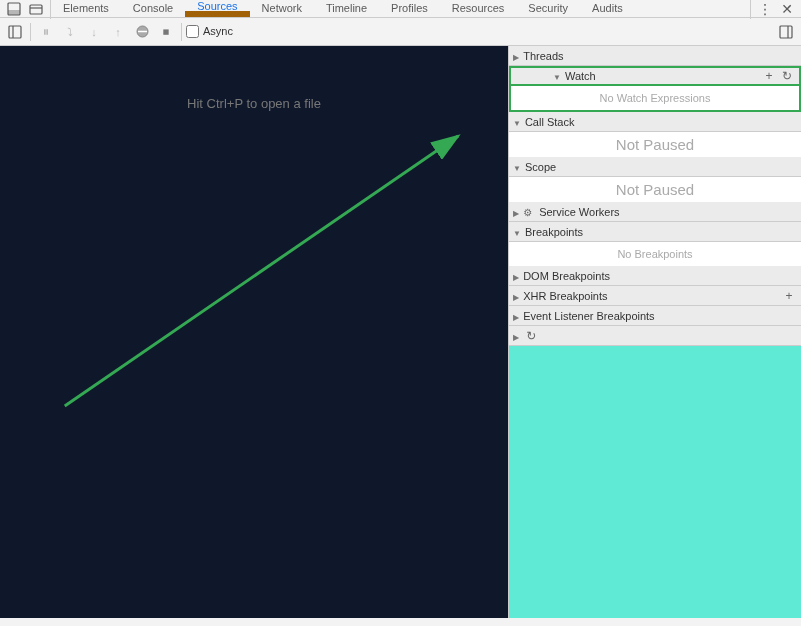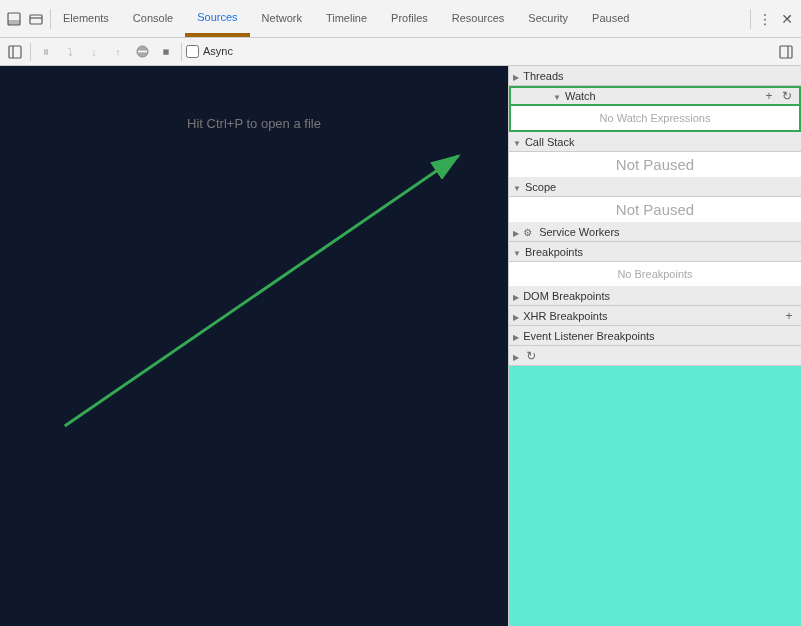--- a/index.html
+++ b/index.html
@@ -9,7 +9,7 @@
     .devtools-top {
       display: flex;
       align-items: center;
-      height: 38px;
+      height: 18px;
       background: #f3f3f3;
       border-bottom: 1px solid #ccc;
     }

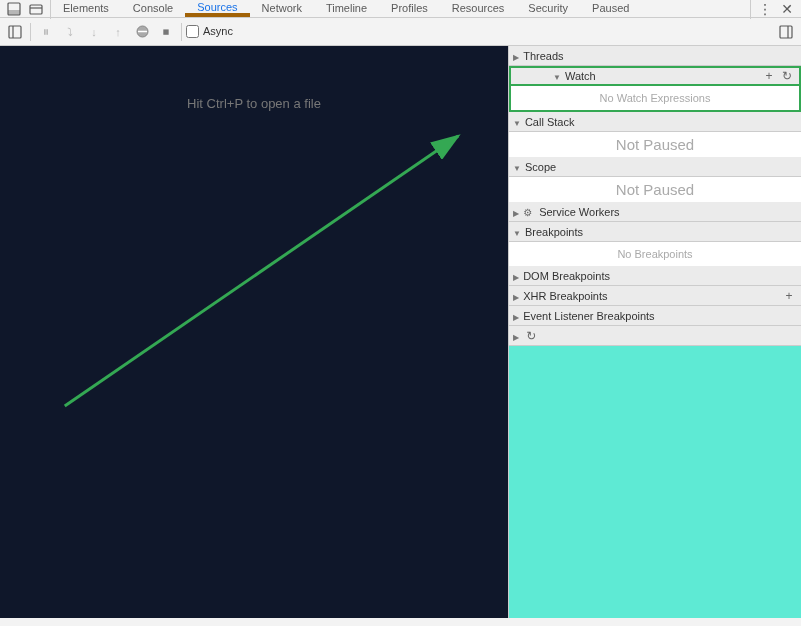--- a/index.html
+++ b/index.html
@@ -45,7 +45,7 @@
     }
     .tab.active {
       color: #1a73e8;
-      border-bottom: 4px solid #a16207;
+      border-bottom: 6px solid #a16207;
     }
     .toolbar-right {
       display: flex; align-items: center; gap: 2px; padding: 0 4px;

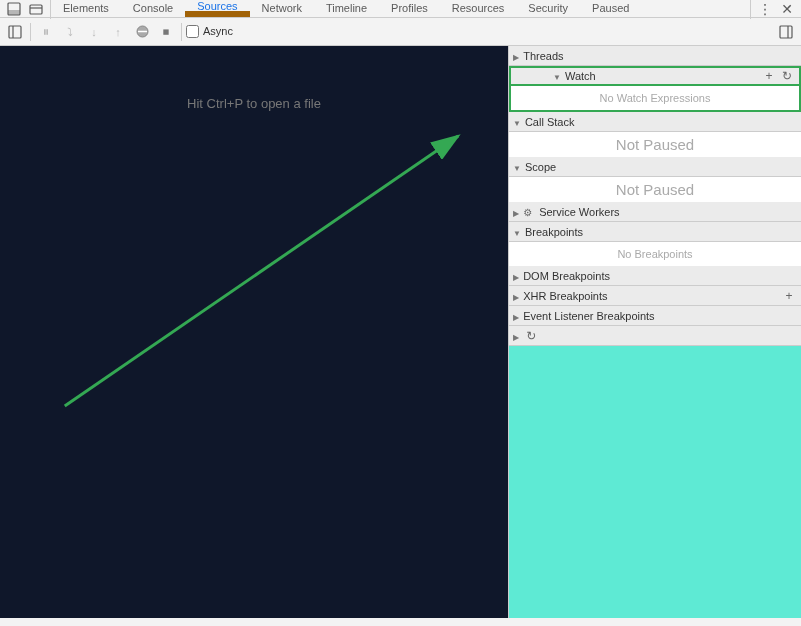--- a/index.html
+++ b/index.html
@@ -214,7 +214,7 @@
     <div class="tab">Profiles</div>
     <div class="tab">Resources</div>
     <div class="tab">Security</div>
-    <div class="tab">Paused</div>
+    <div class="tab">Audits</div>
   </div>
   <div class="toolbar-right">
     <div class="more-btn">⋮</div>

